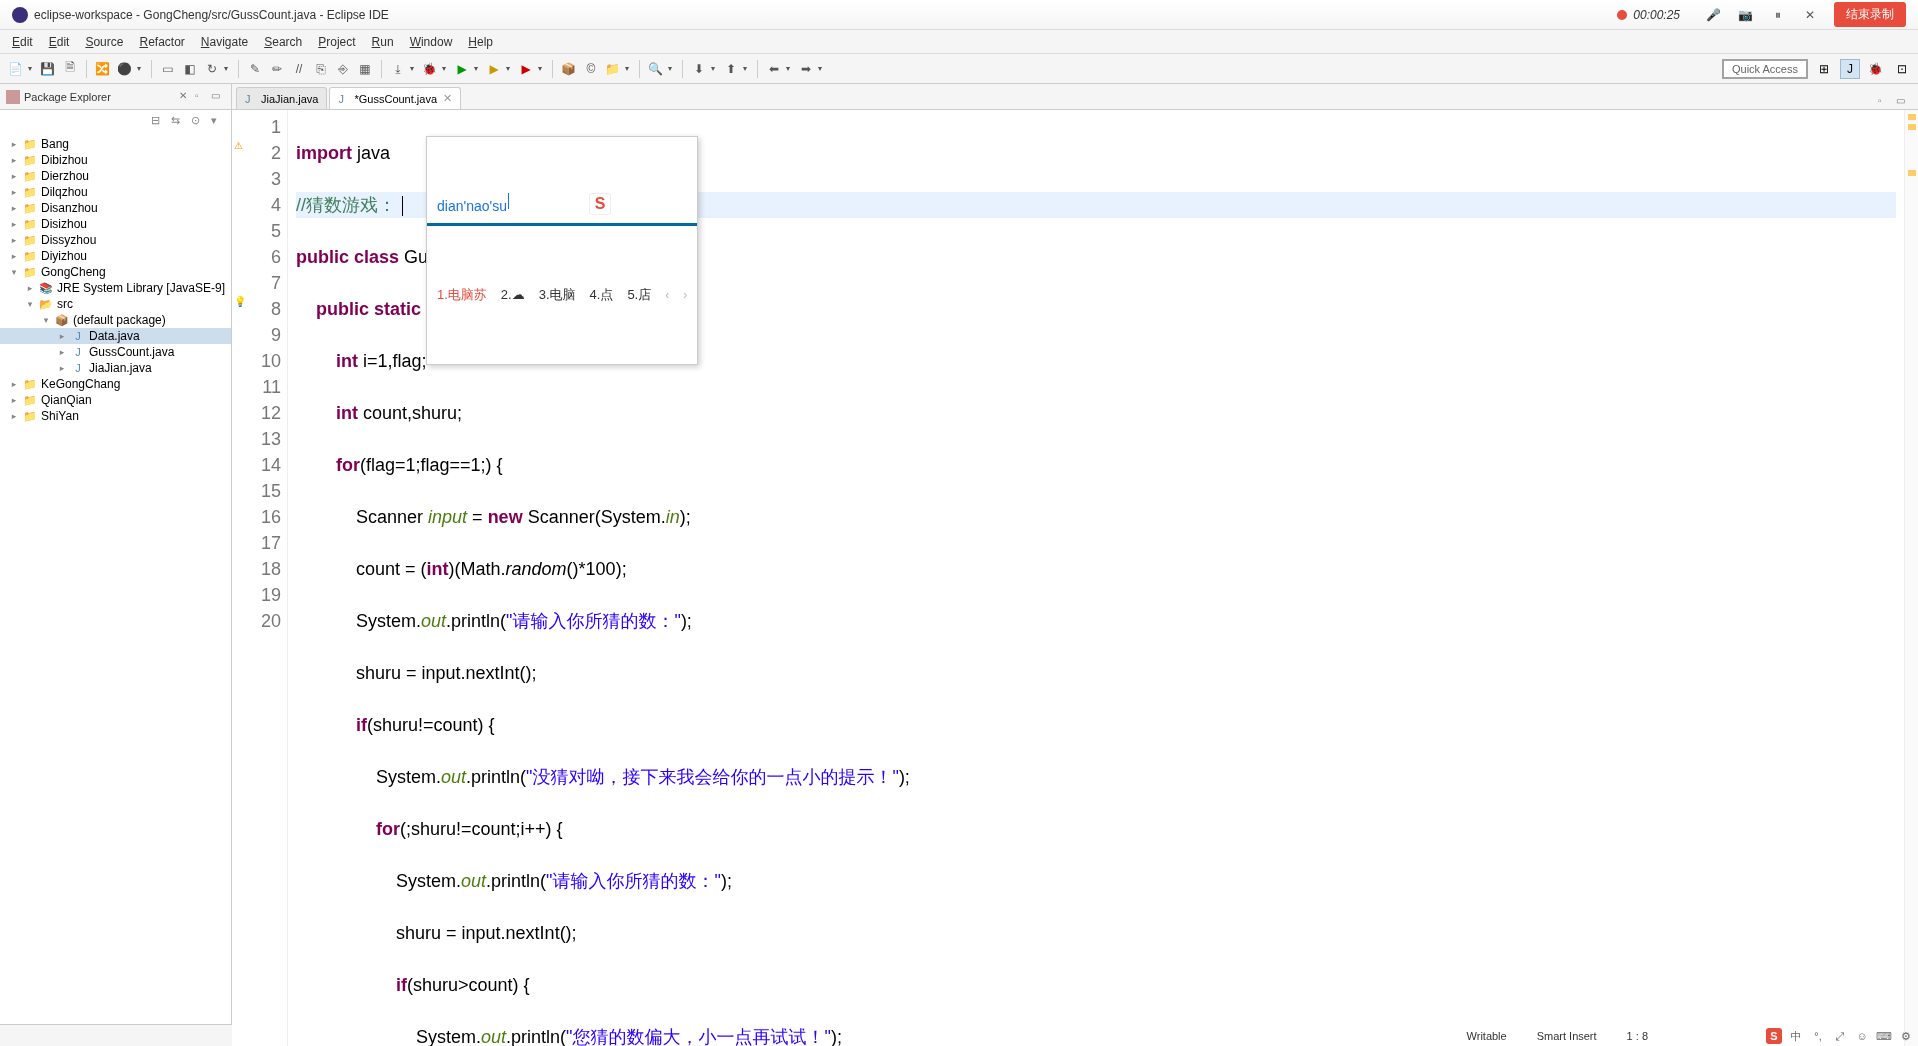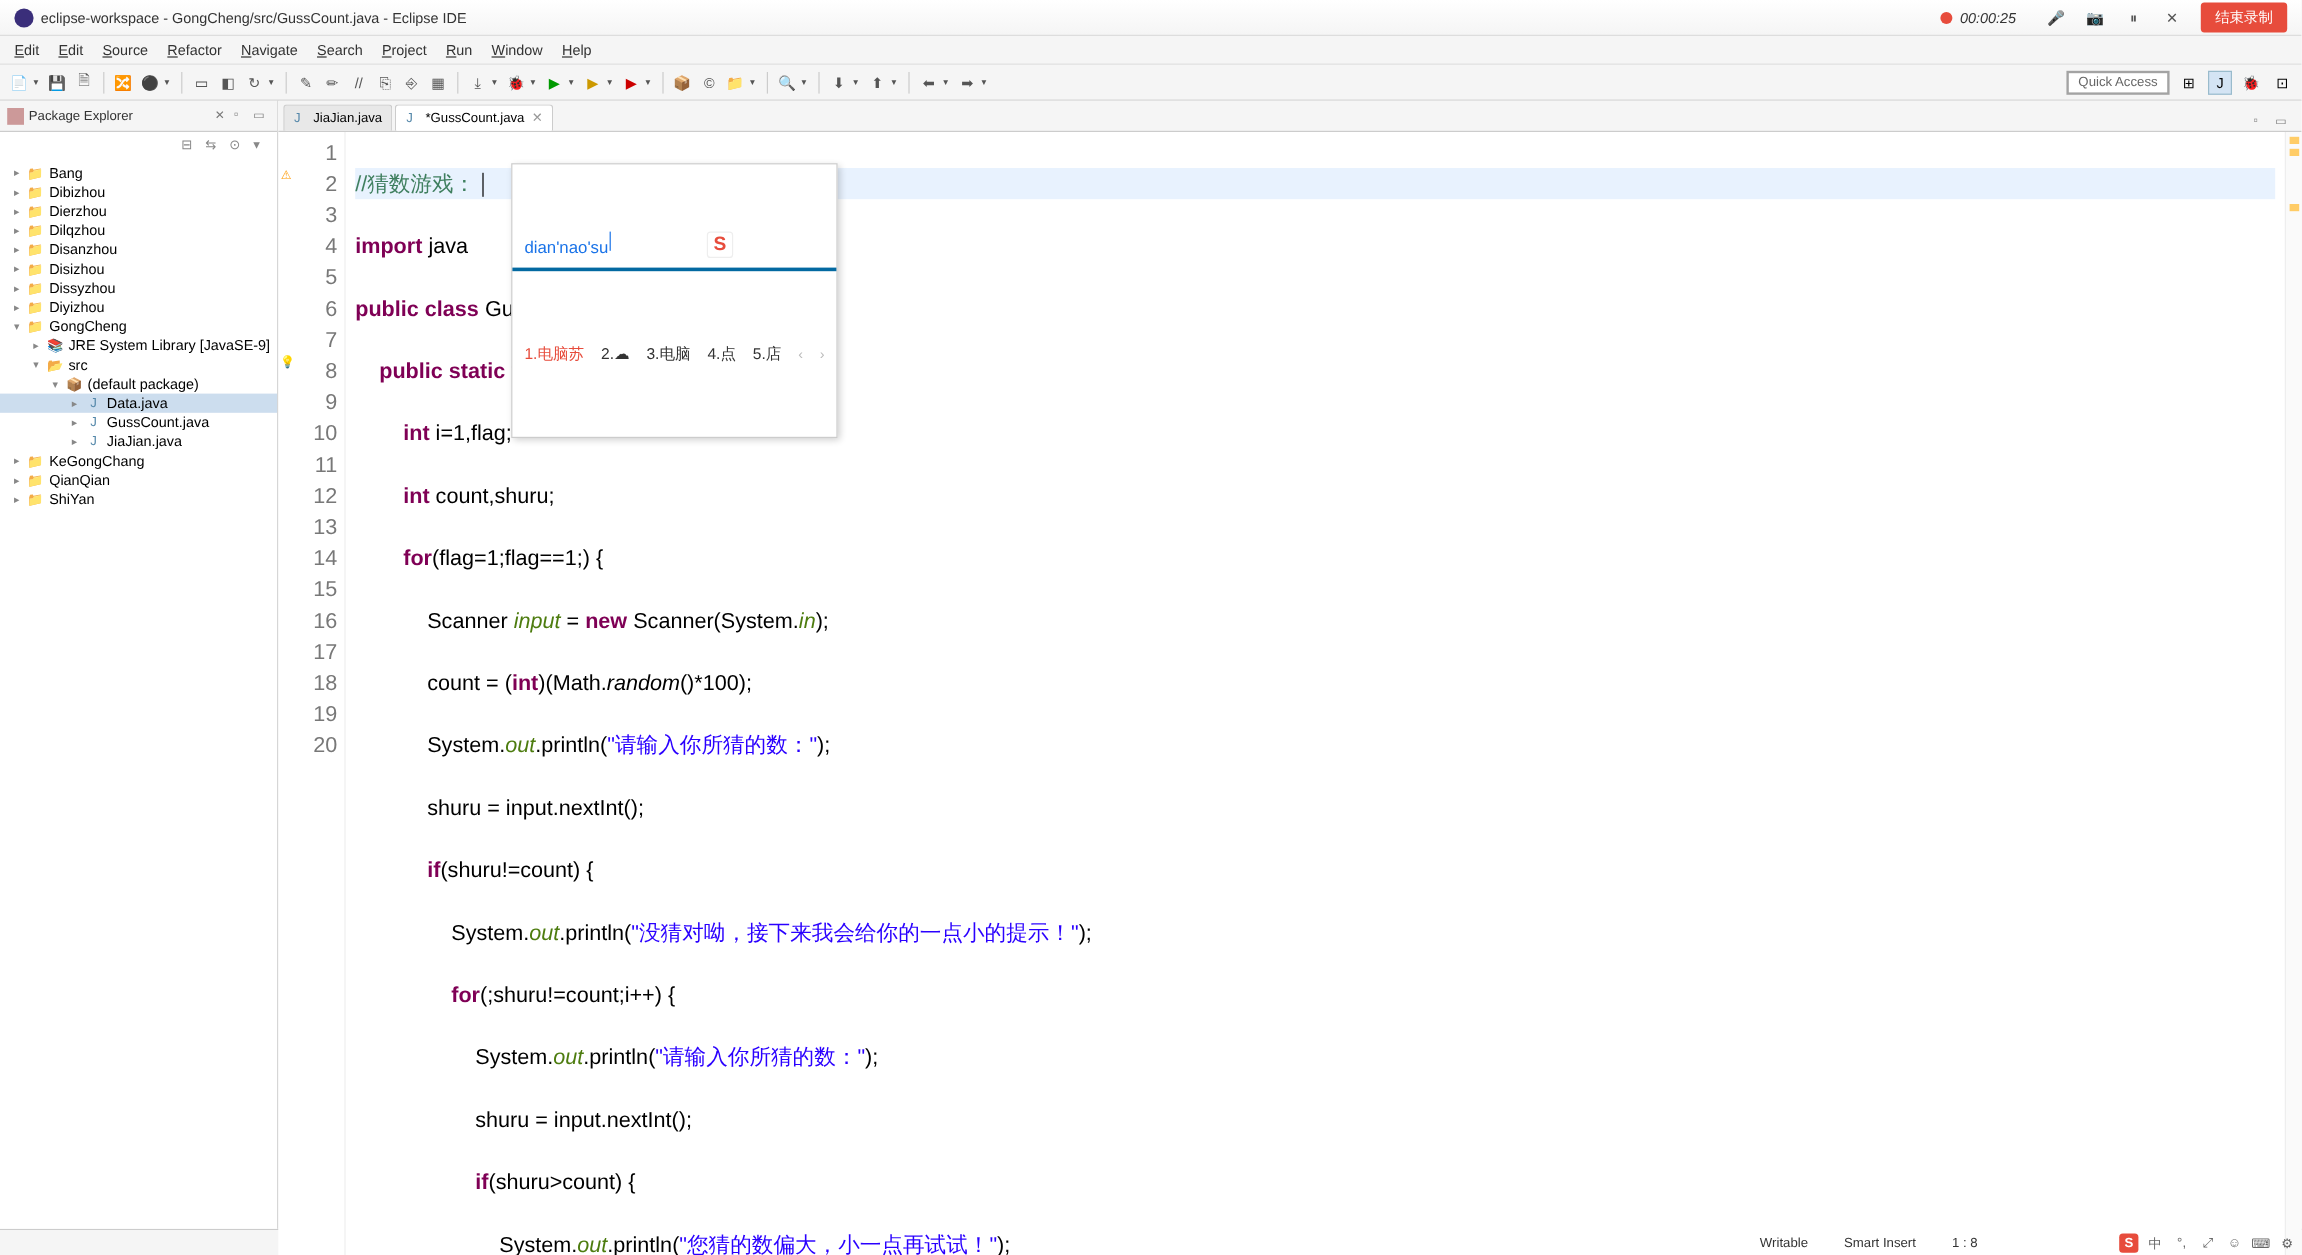--- a/index.html
+++ b/index.html
@@ -342,8 +342,8 @@
             <div class="ln">20</div>
           </div>
         <div class="code">
+<div class="line"><span class="kw">import</span><span> java</span></div>
 <div class="line hl"><span class="cm">//猜数游戏：</span><span style="position:relative;display:inline-block;width:1px;height:20px;background:#000;vertical-align:middle;margin-left:6px"></span></div>
-<div class="line"><span class="kw">import</span><span> java</span></div>
 <div class="line"><span class="kw">public</span> <span class="kw">class</span> GussCount {</div>
 <div class="line">    <span class="kw">public</span> <span class="kw">static</span> <span class="kw">void</span> main(String[] args) {</div>
 <div class="line">        <span class="kw">int</span> i=1,flag;</div>

